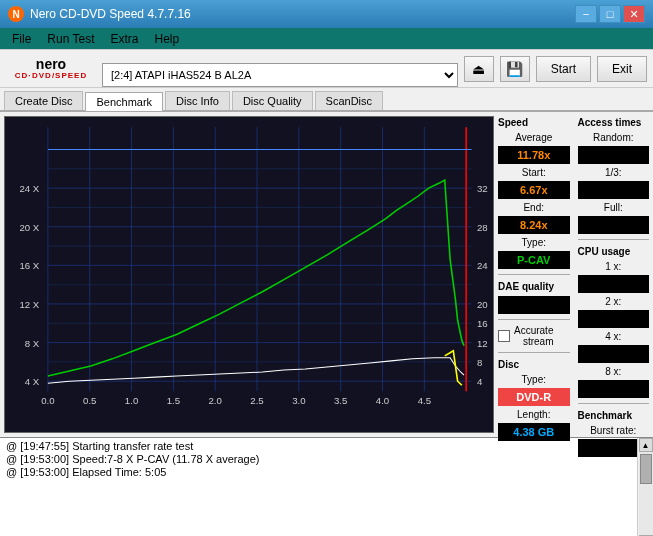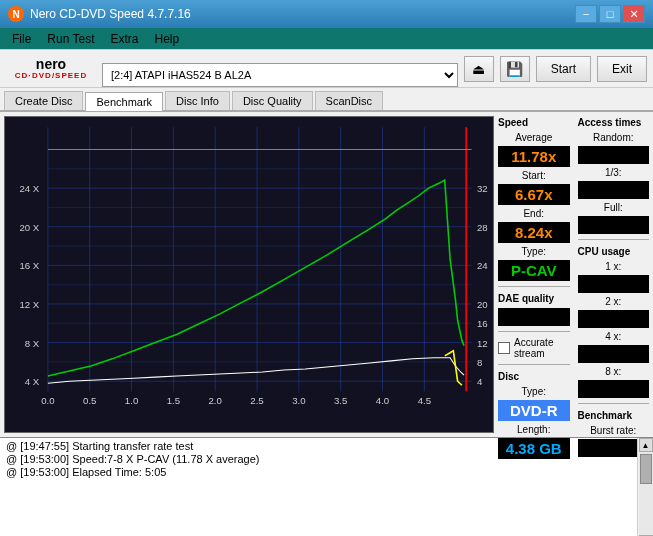--- a/index.html
+++ b/index.html
@@ -208,7 +208,7 @@
       background: #000;
       color: #00aaff;
       text-align: center;
-      font-size: 15px;
+      font-size: 11px;
       font-weight: bold;
       padding: 2px 2px;
       min-height: 18px;

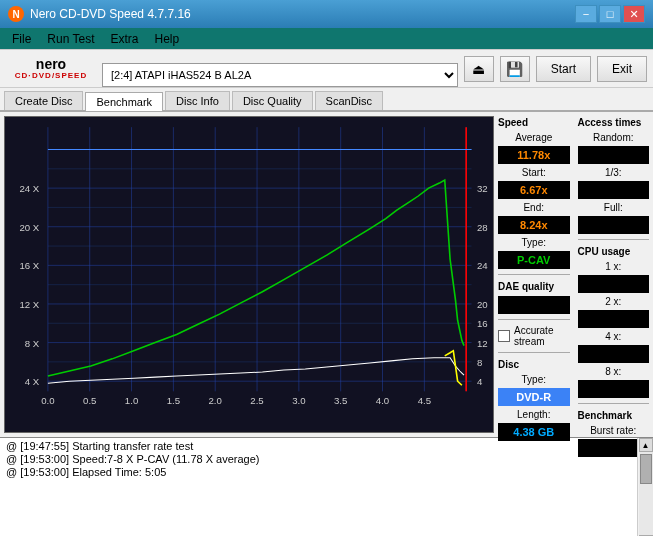--- a/index.html
+++ b/index.html
@@ -226,6 +226,7 @@
       align-items: center;
       gap: 4px;
       font-size: 10px;
+      text-align: right;
     }
     .small-checkbox {
       width: 12px;

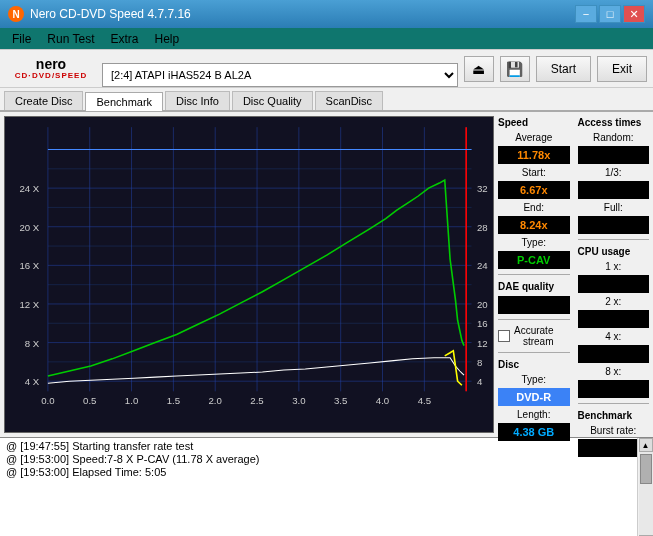--- a/index.html
+++ b/index.html
@@ -218,7 +218,7 @@
     }
     .panel-value-box.orange { color: #ff8800; }
     .panel-value-box.green { color: #00cc00; }
-    .panel-value-box.dvd-r { background: #3b82f6; color: white; font-weight: bold; }
+    .panel-value-box.dvd-r { background: #ef4444; color: white; font-weight: bold; }
     .panel-value-box.length-val { background: #000; color: #00aaff; }
 
     .checkbox-row {

